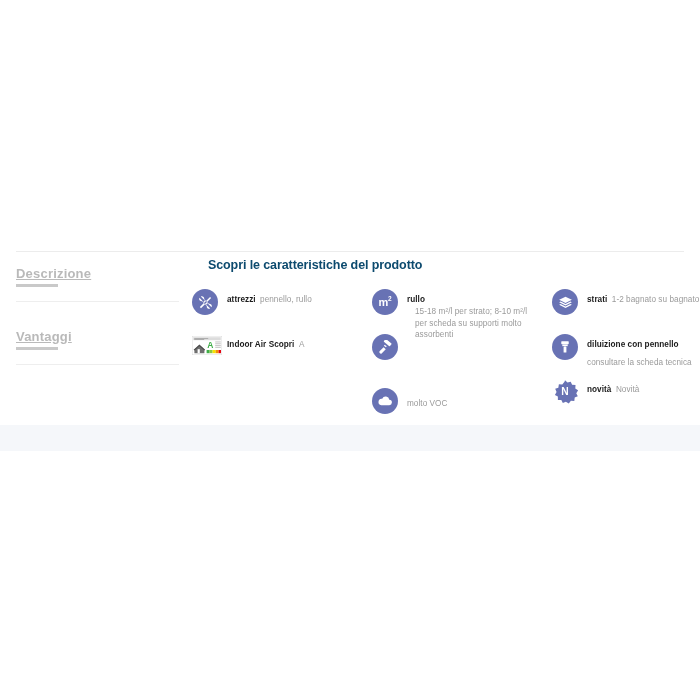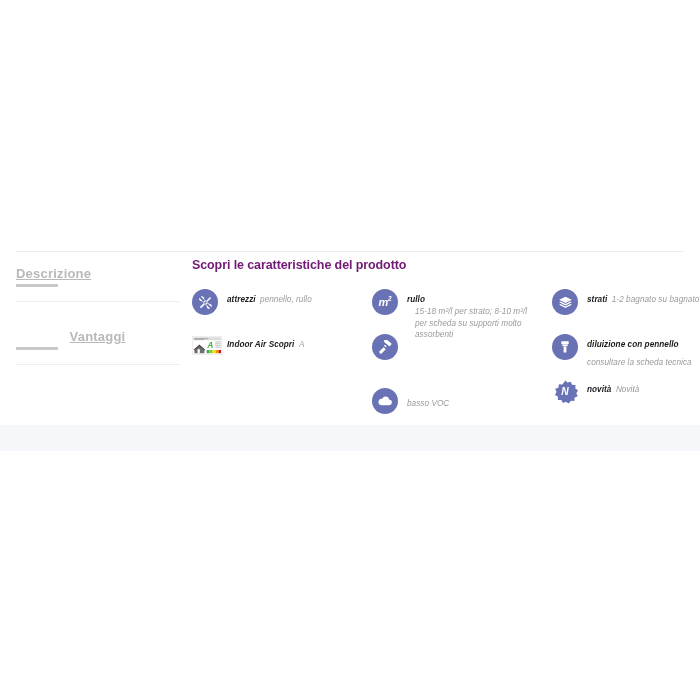--- a/index.html
+++ b/index.html
@@ -82,9 +82,9 @@
   .content-title {
     font-size: 12.5px;
     font-weight: bold;
-    color: #701a75;
+    color: #0c4a6e;
     letter-spacing: -0.1px;
-    margin: 0 0 16px 0;
+    margin: 0 0 16px 16px;
     line-height: 14px;
   }
 

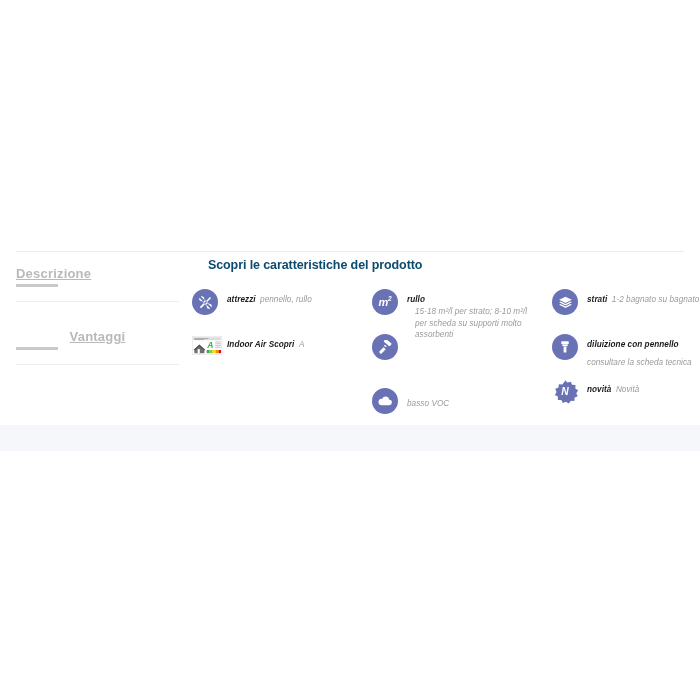--- a/index.html
+++ b/index.html
@@ -103,7 +103,6 @@
     display: flex;
     align-items: flex-start;
     height: 45px;
-    font-style: italic;
   }
   .feature.center { align-items: center; }
 

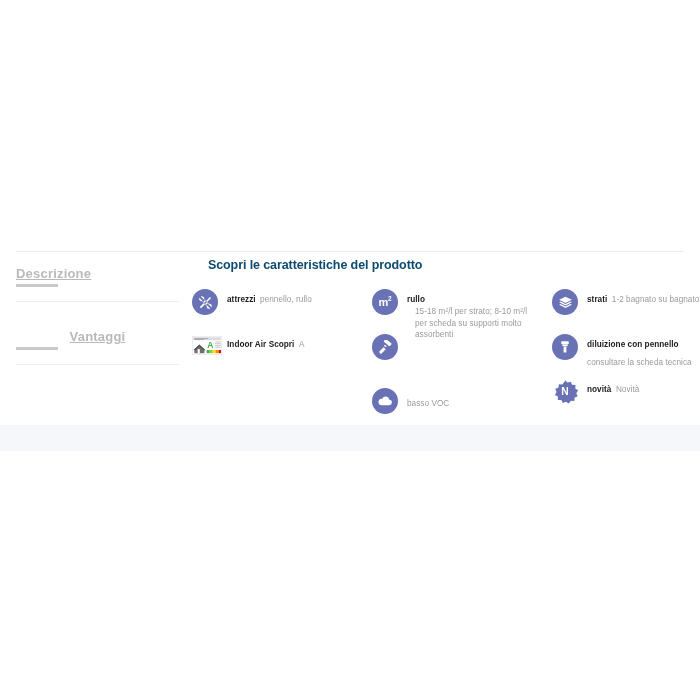--- a/index.html
+++ b/index.html
@@ -69,7 +69,7 @@
 
   
   .side-item.i0 { padding-top: 6px; padding-bottom: 14px; }
-  .side-item.i1 { padding-top: 25px; padding-bottom: 14px; text-align: center; }
+  .side-item.i1 { padding-top: 25px; padding-bottom: 14px; }
   .side-item.i2 { padding-top: 25px; padding-bottom: 14px; }
 
   

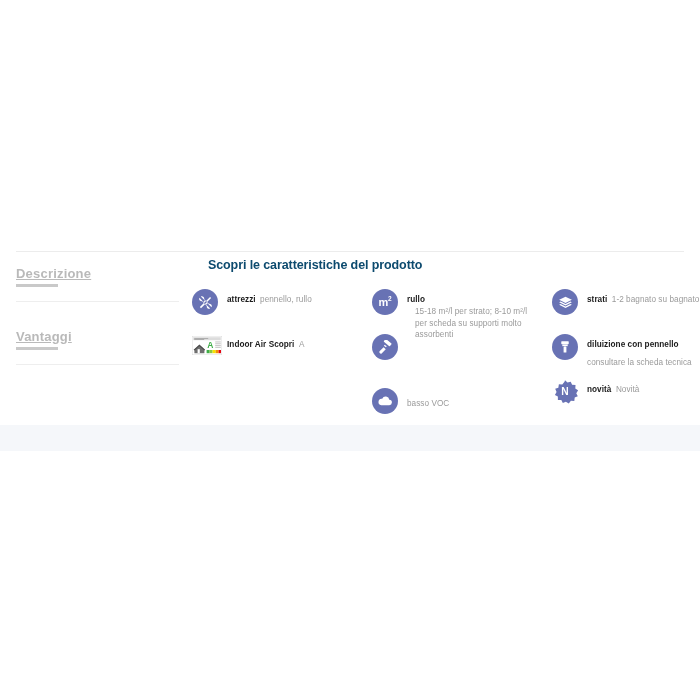--- a/index.html
+++ b/index.html
@@ -282,7 +282,7 @@
             </svg>
           </span>
           <span class="f-text">
-            <span class="f-desc solo">basso VOC</span>
+            <span class="f-desc solo">molto VOC</span>
           </span>
         </div>
 

